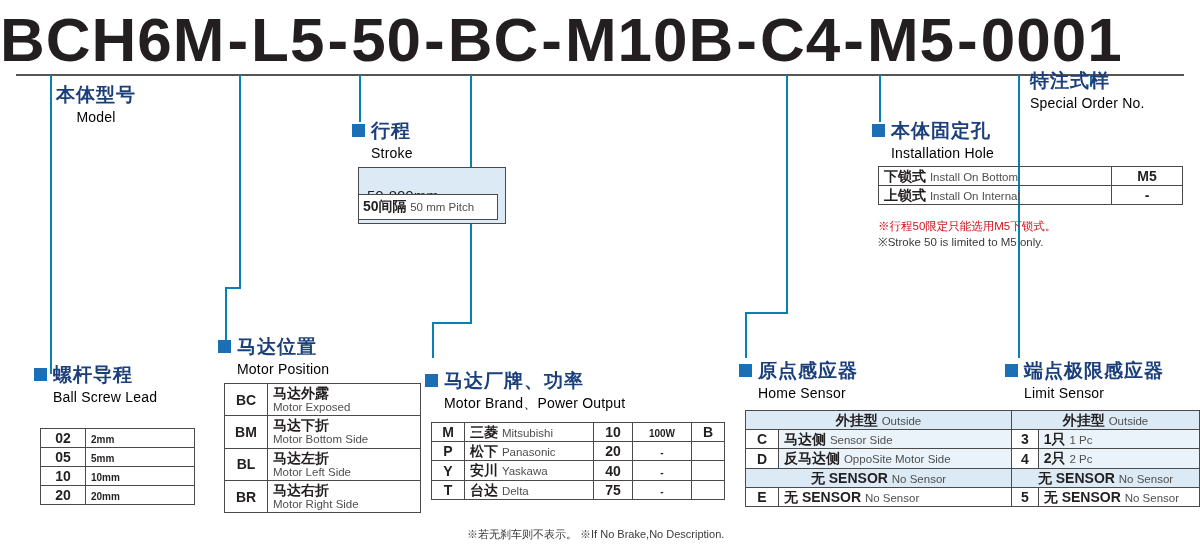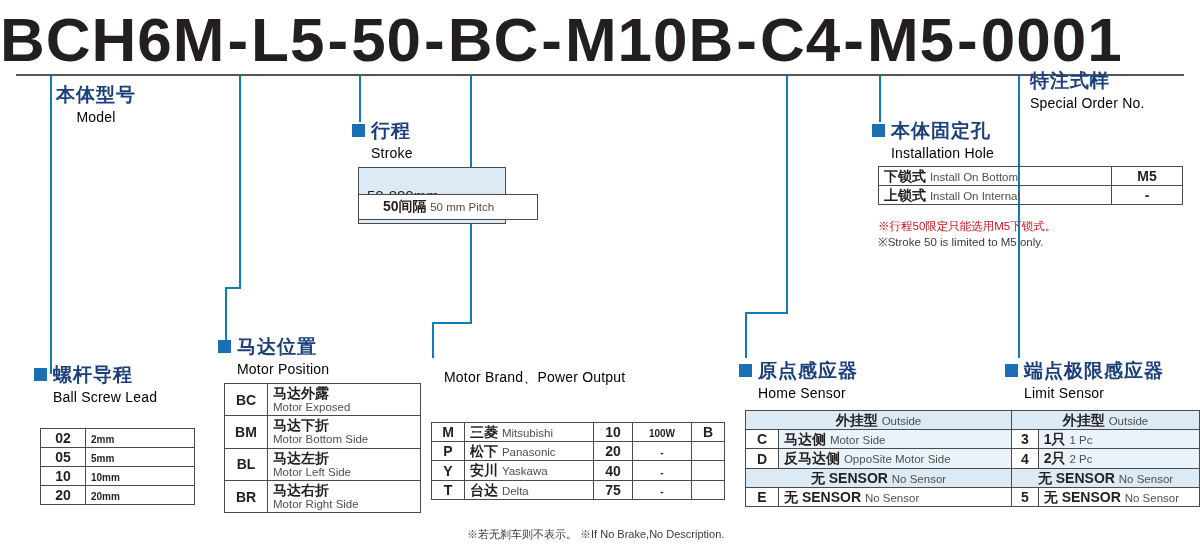--- a/index.html
+++ b/index.html
@@ -77,7 +77,7 @@
   }
   .strokeBox2{
     position:absolute;border:1px solid #4a4a4a;background:#ffffff;
-    font-size:13px;padding:3px 24px;white-space:nowrap;
+    font-size:13px;padding:3px 4px;white-space:nowrap;
   }
   .strokeBox2 b{font-size:14px;}
   .strokeBox2 i{font-style:normal;font-size:11.5px;color:#4f4f4f;}

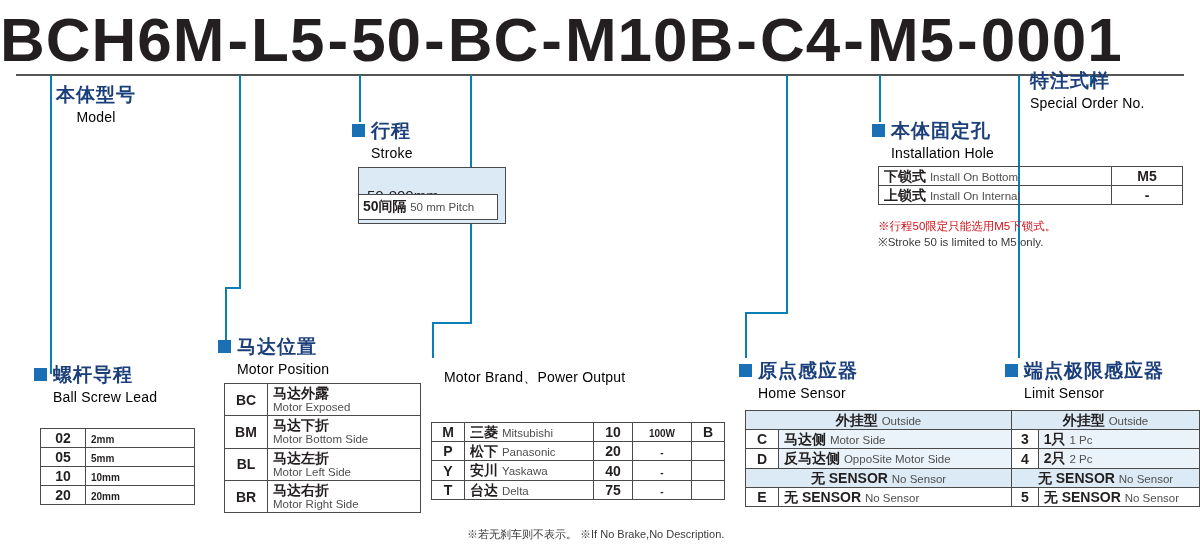--- a/index.html
+++ b/index.html
@@ -227,6 +227,7 @@
     </table>
 
   <div class="ghead" style="left:425px;top:368px;">
+    <div><span class="sq"></span><span class="gcn">马达厂牌、功率</span></div>
     <div class="gen ind">Motor Brand、Power Output</div>
   </div>
   <table class="t" style="left:431px;top:422px;">

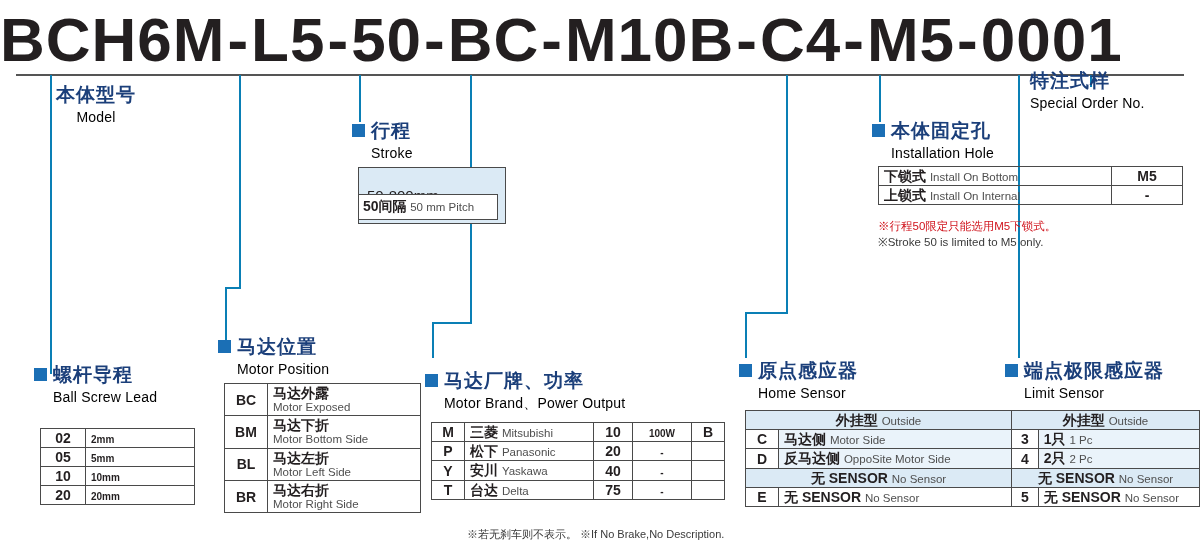--- a/index.html
+++ b/index.html
@@ -295,7 +295,7 @@
       <td class="code" style="width:22px;">C</td>
       <td style="width:222px;background:#eaf3fa;">
         <span class="cn">马达侧</span>
-        <span class="en">Motor Side</span>
+        <span class="en">Sensor Side</span>
       </td>
     </tr>
     <tr>

